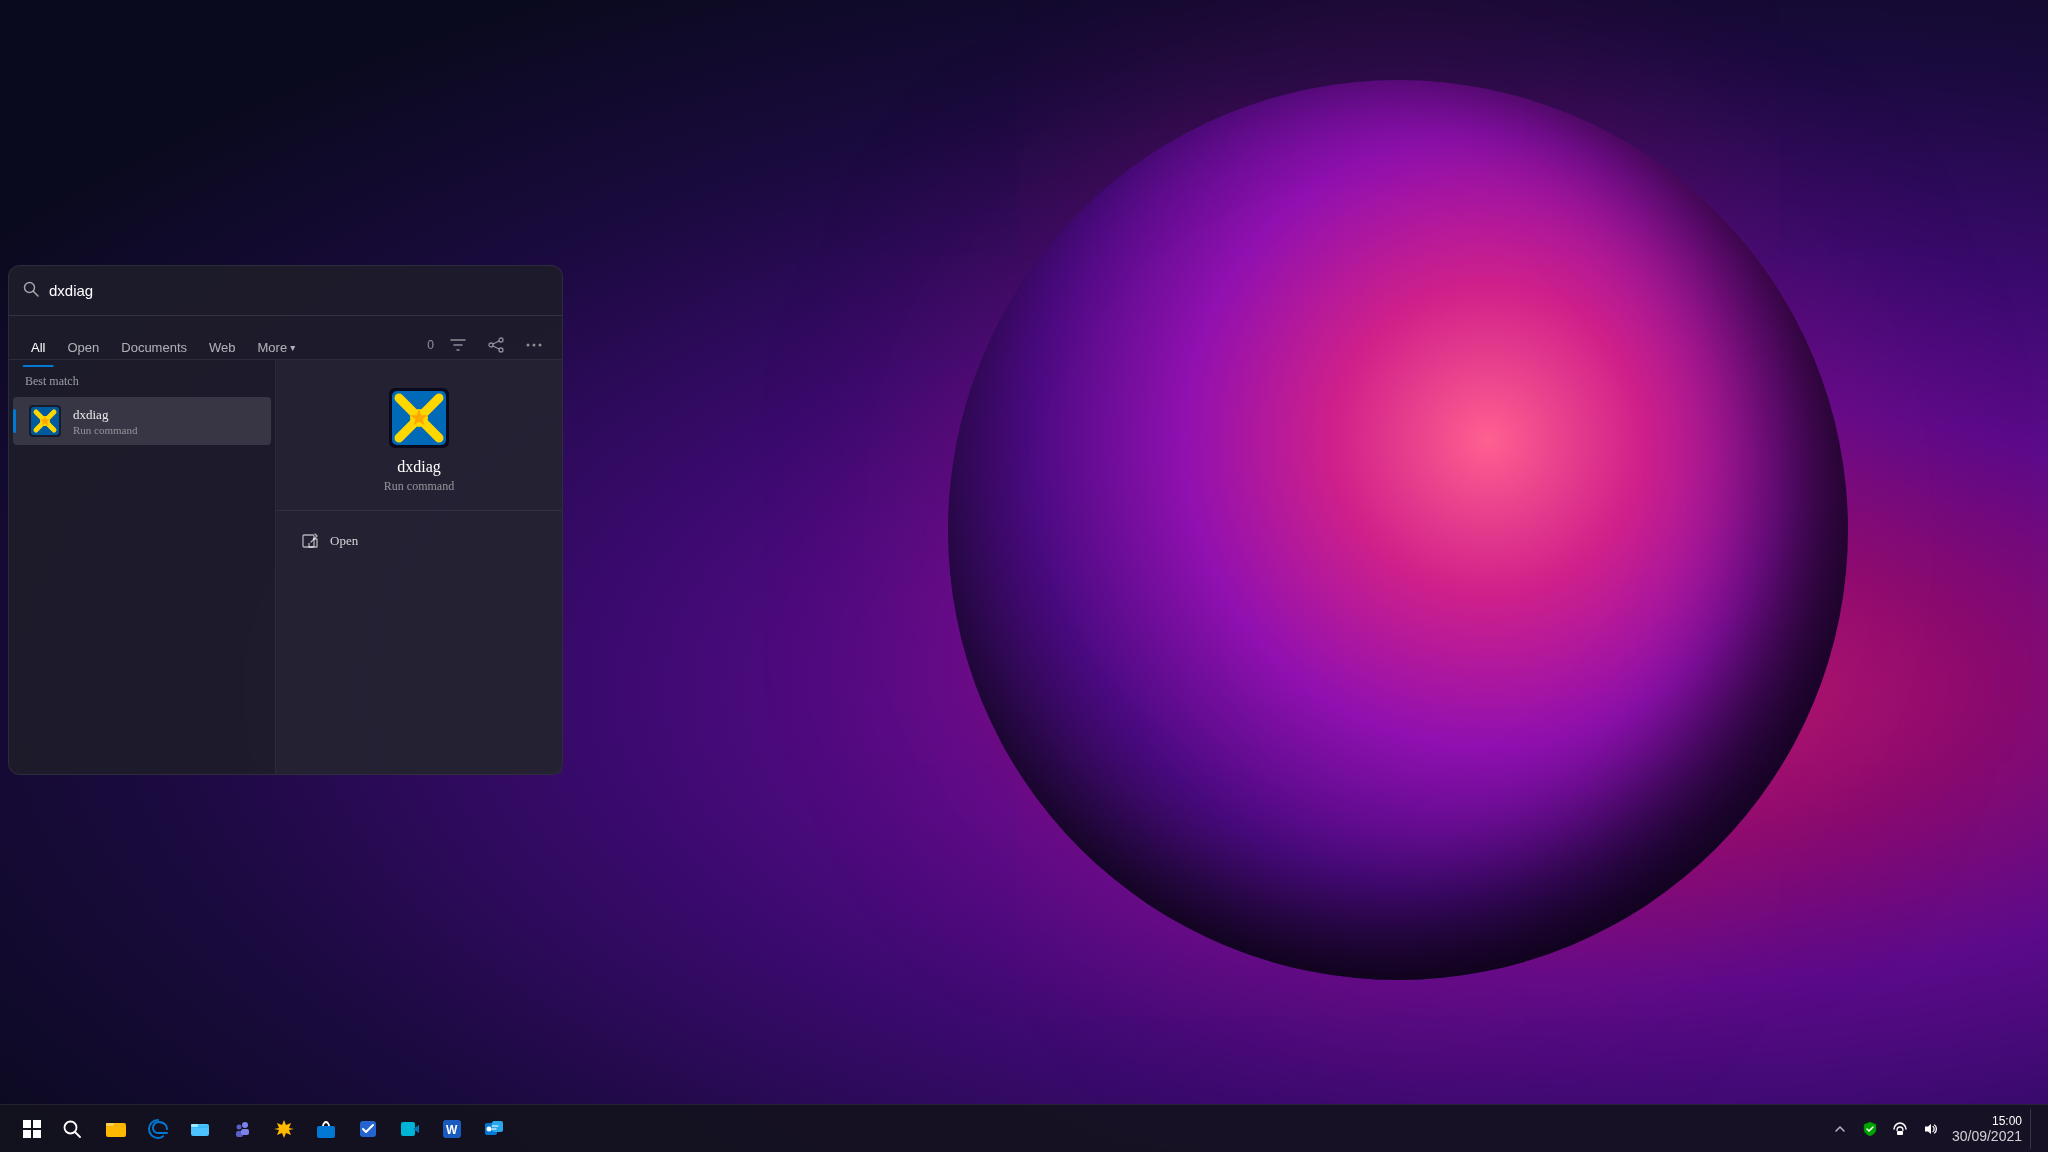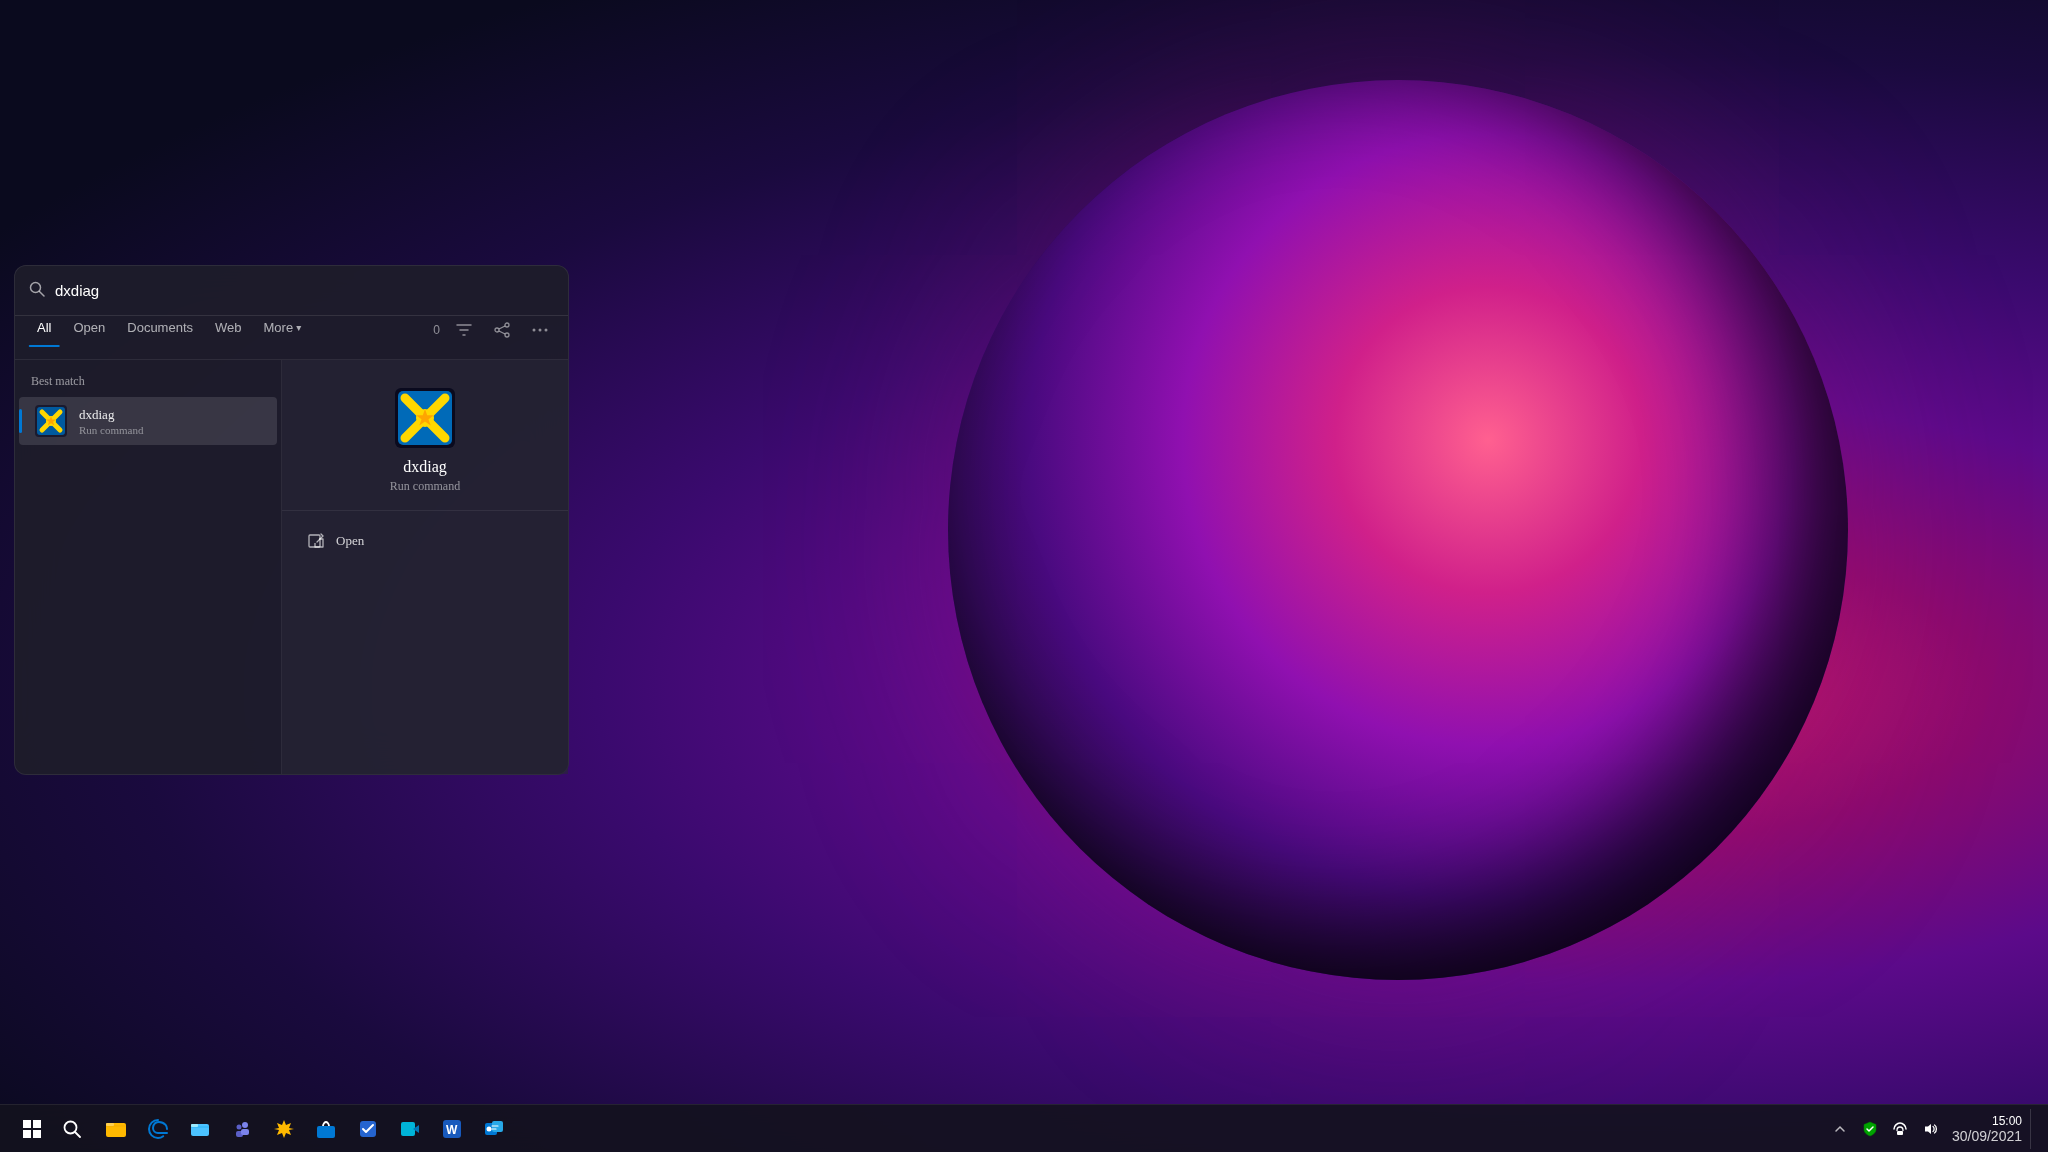--- a/index.html
+++ b/index.html
@@ -35,7 +35,7 @@
     
     .search-panel {
       position: absolute;
-      left: 14px;
+      left: 8px;
       top: 265px;
       width: 555px;
       height: 510px;

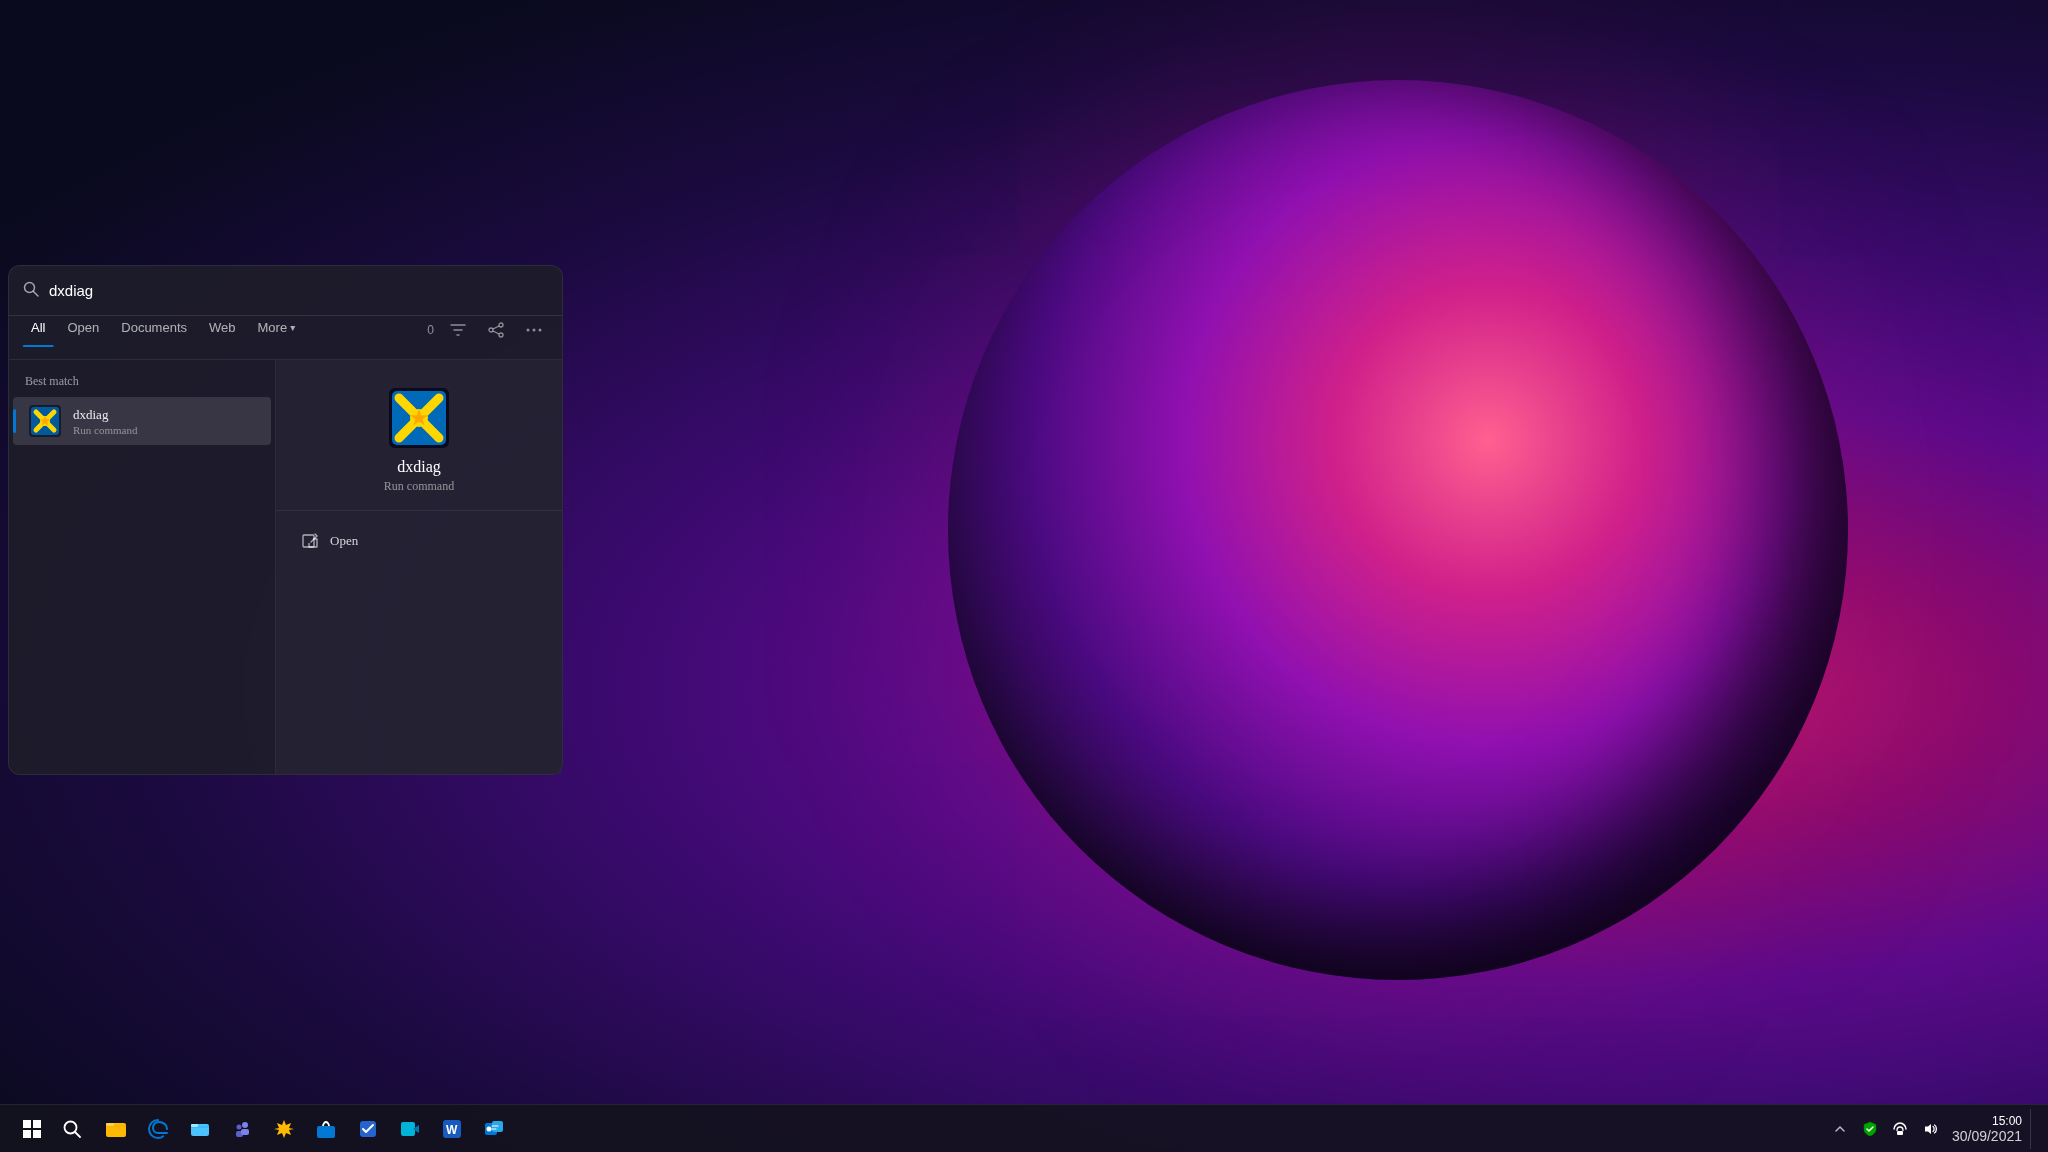--- a/index.html
+++ b/index.html
@@ -76,7 +76,7 @@
     
     .tabs-row {
       display: flex;
-      align-items: flex-start;
+      align-items: flex-end;
       padding: 0 14px;
       height: 44px;
       border-bottom: 1px solid rgba(255,255,255,0.08);

